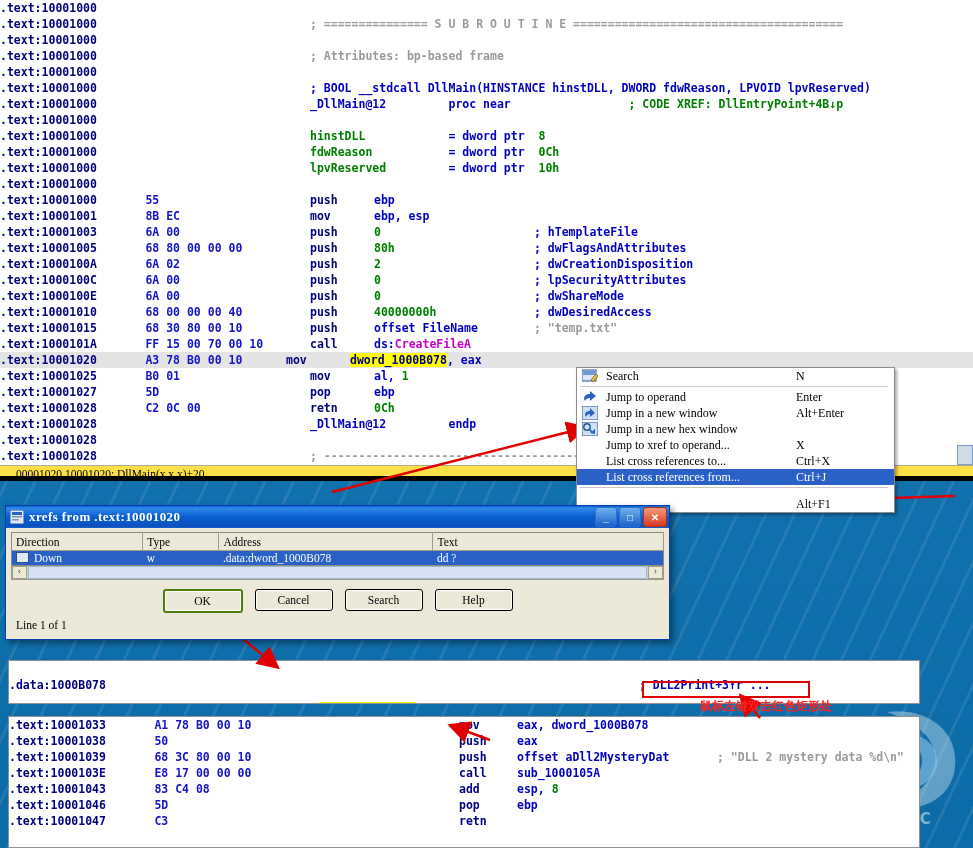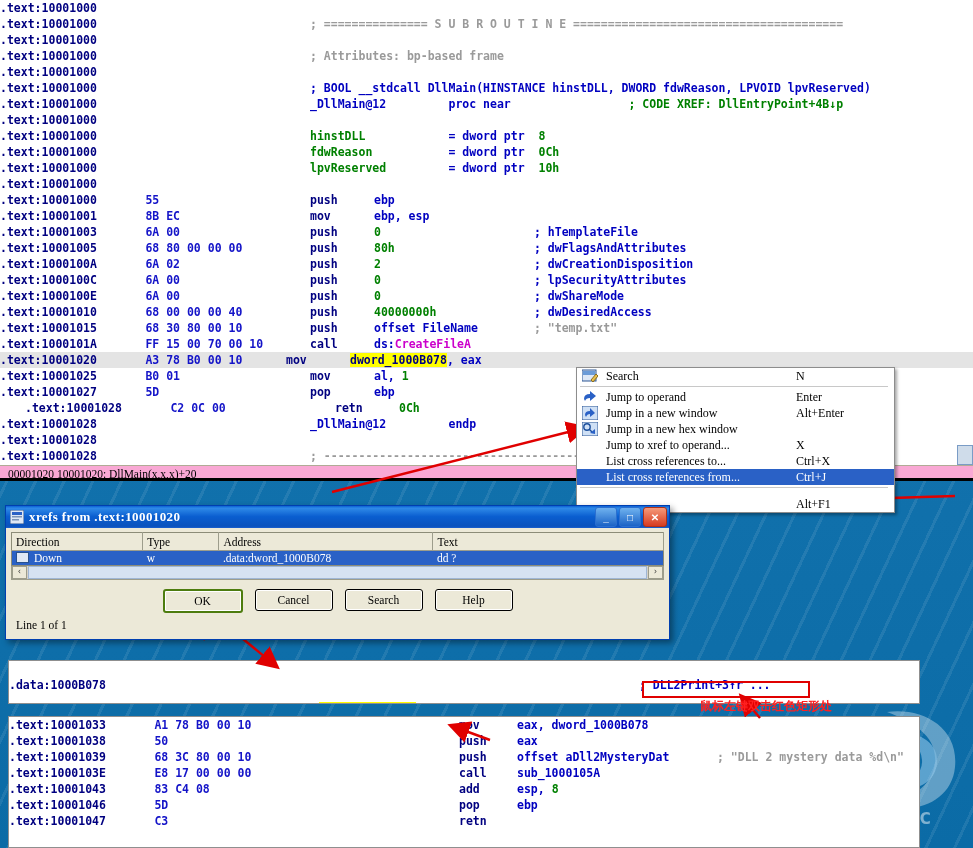--- a/index.html
+++ b/index.html
@@ -186,7 +186,7 @@
       <div class="asm-row sel"><span style="display:inline-block;width:286px;"><span class="addr">.text:10001020       </span><span class="bytes">A3 78 B0 00 10</span></span><span class="mn col-mn" style="width:64px;">mov</span><span style="display:inline-block;width:160px;"><span class="hl">dword_1000B078</span><span class="cmt">, eax</span></span></div>
       <div class="asm-row"><span style="display:inline-block;width:310px;"><span class="addr">.text:10001025       </span><span class="bytes">B0 01</span></span><span class="mn col-mn" style="width:64px;">mov</span><span style="display:inline-block;width:160px;"><span class="cmt">al, </span><span class="grn">1</span></span></div>
       <div class="asm-row"><span style="display:inline-block;width:310px;"><span class="addr">.text:10001027       </span><span class="bytes">5D</span></span><span class="mn col-mn" style="width:64px;">pop</span><span style="display:inline-block;width:160px;"><span class="cmt">ebp</span></span></div>
-      <div class="asm-row"><span style="display:inline-block;width:310px;padding-left:25px;"><span class="addr">.text:10001028       </span><span class="bytes">C2 0C 00</span></span><span class="mn col-mn" style="width:64px;">retn</span><span style="display:inline-block;width:160px;"><span class="grn">0Ch</span></span></div>
+      <div class="asm-row"><span style="display:inline-block;width:310px;"><span class="addr">.text:10001028       </span><span class="bytes">C2 0C 00</span></span><span class="mn col-mn" style="width:64px;">retn</span><span style="display:inline-block;width:160px;"><span class="grn">0Ch</span></span></div>
       <div class="asm-row"><span style="display:inline-block;width:310px;"><span class="addr">.text:10001028       </span></span><span class="cmt">_DllMain@12         </span><span class="cmt">endp</span></div>
       <div class="asm-row"><span style="display:inline-block;width:310px;"><span class="addr">.text:10001028       </span></span></div>
       <div class="asm-row"><span style="display:inline-block;width:310px;"><span class="addr">.text:10001028       </span></span><span class="cmtgray">; ---------------------------------------------------------------------------</span></div>

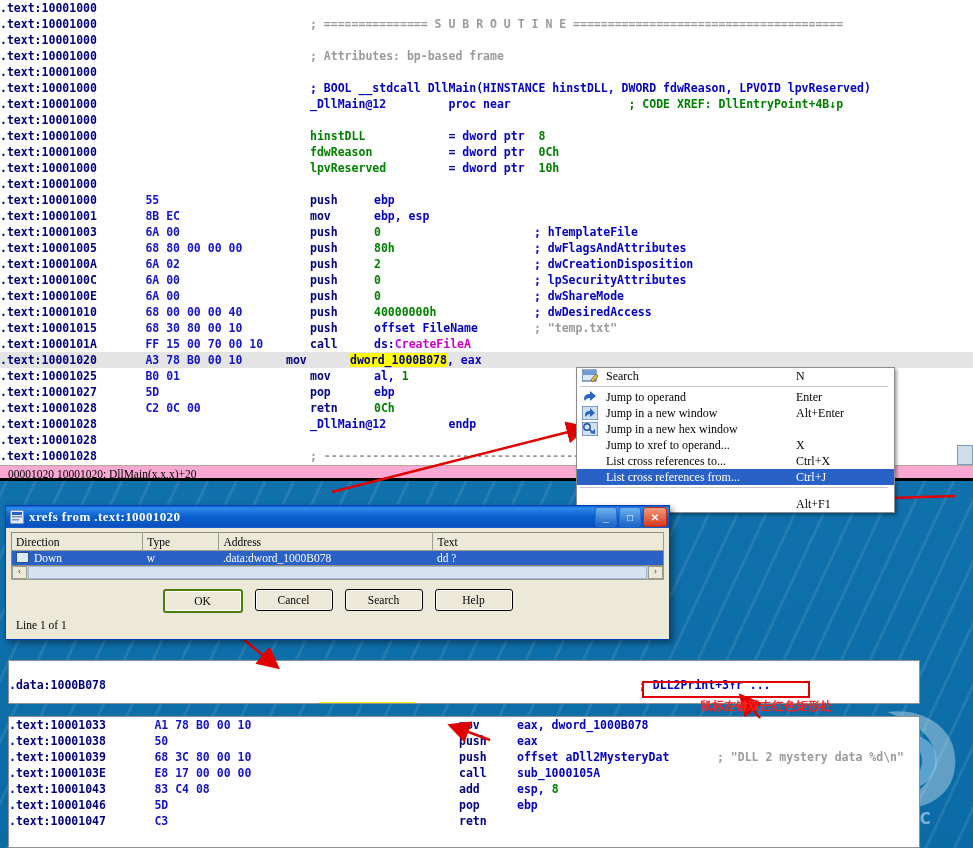--- a/index.html
+++ b/index.html
@@ -51,9 +51,9 @@
   
   #ida-status{
     position:absolute;left:0;top:465px;width:973px;height:16px;
-    background:#f9a8d4;border-top:1px solid #b0ab96;border-bottom:3px solid #000000;
+    background:#fde047;border-top:1px solid #b0ab96;border-bottom:5px solid #000000;
     font-family:"Liberation Serif",serif;font-size:11.5px;color:#000;
-    line-height:16px;white-space:pre;padding-left:8px;box-sizing:border-box;
+    line-height:16px;white-space:pre;padding-left:16px;box-sizing:border-box;
   }
   #ida-scroll-right{
     position:absolute;right:0;top:445px;width:16px;height:20px;

